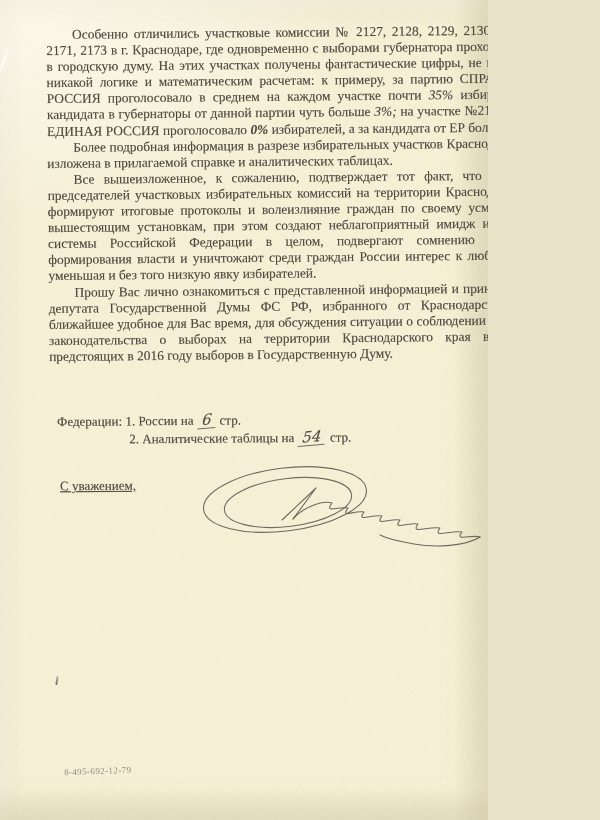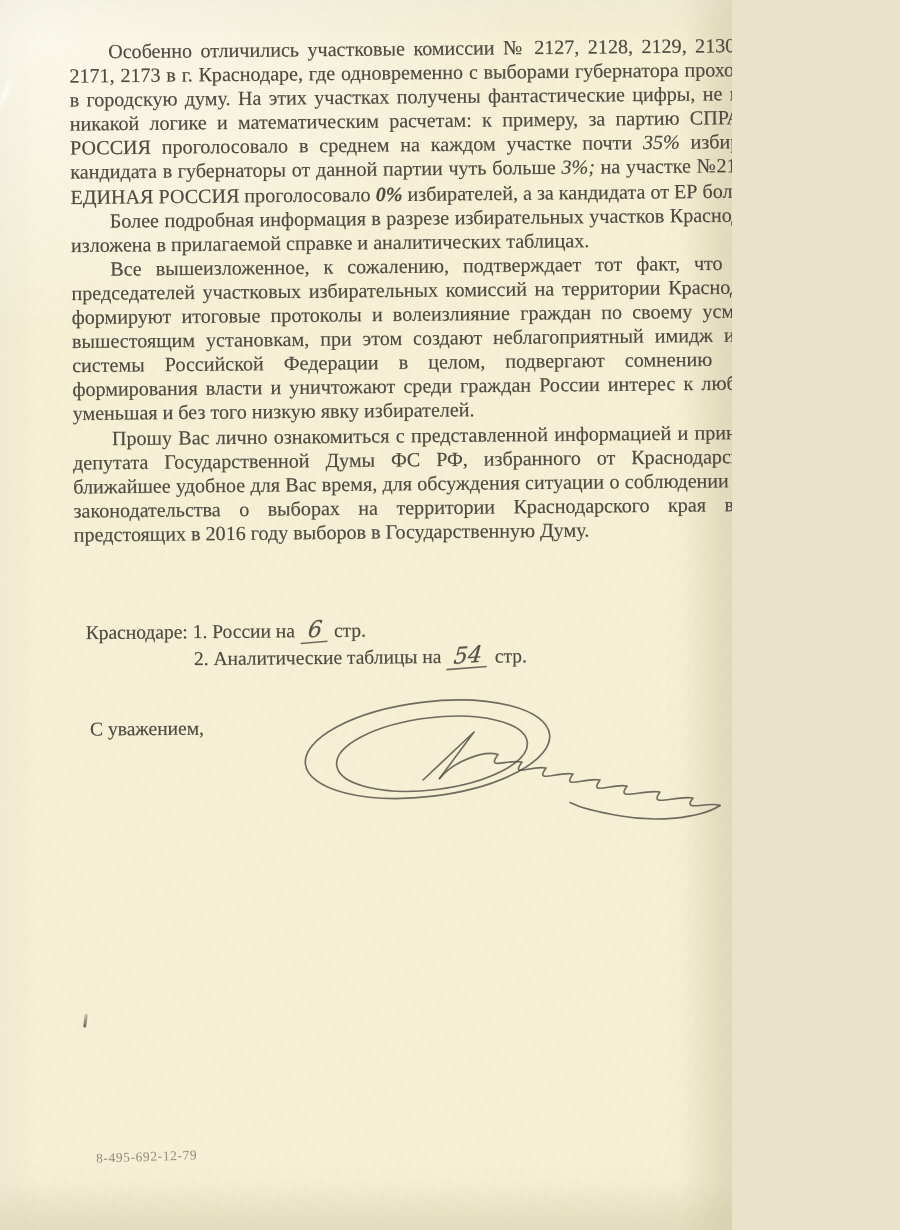--- a/index.html
+++ b/index.html
@@ -100,7 +100,7 @@
 
   <div class="appendix">
     <div class="appendix-row1">
-      <span>Краснодаре:</span>
+      <span>Федерации:</span>
       <span>1.</span>
       <span>России на</span>
       <span class="hand">6</span>

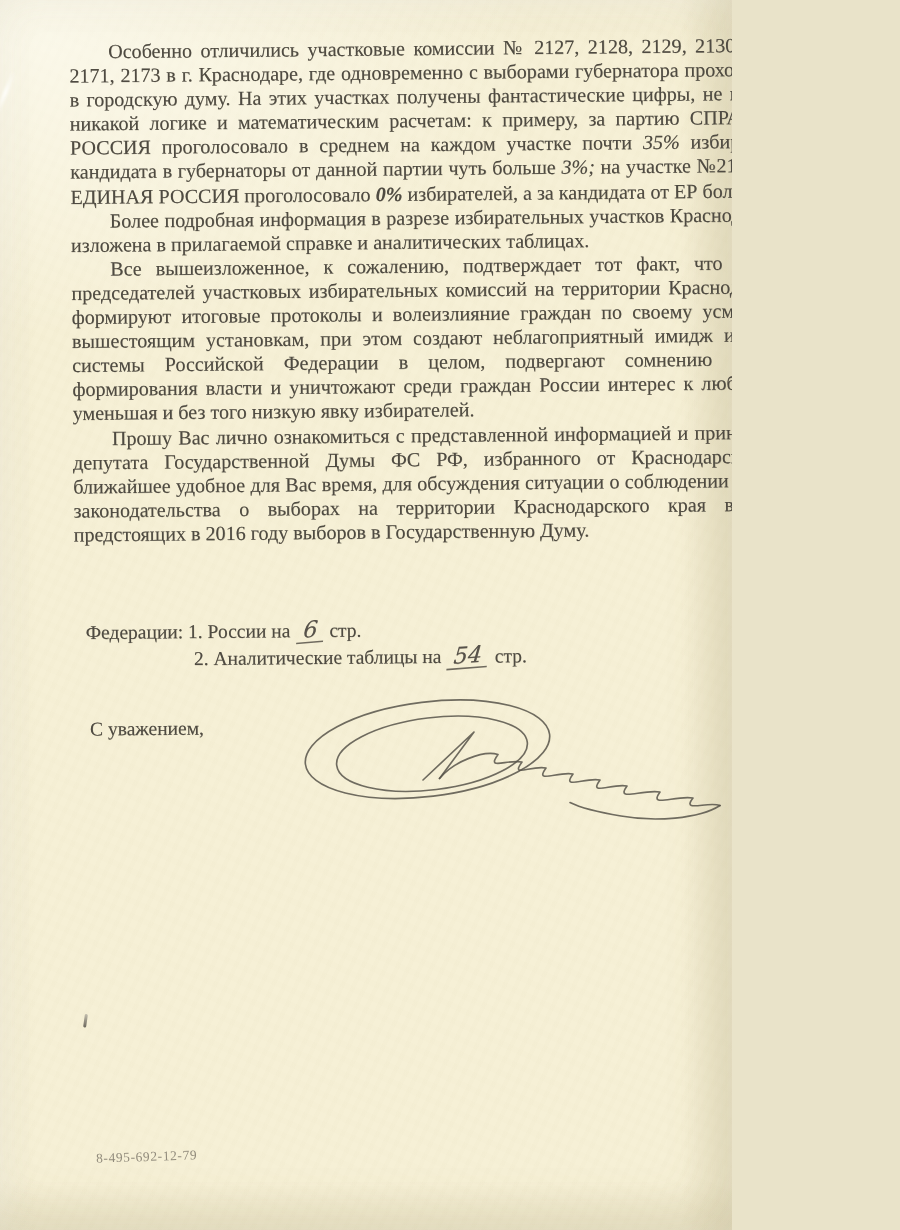--- a/index.html
+++ b/index.html
@@ -53,6 +53,7 @@
     transform:rotate(-0.5deg);
     font-size:13px;color:#4f4b42;
     text-shadow:0.2px 0.2px 0.35px rgba(82,76,60,.45);
+    text-decoration:underline;
   }
   .signature{
     position:absolute;left:196px;top:458px;width:292px;height:92px;

